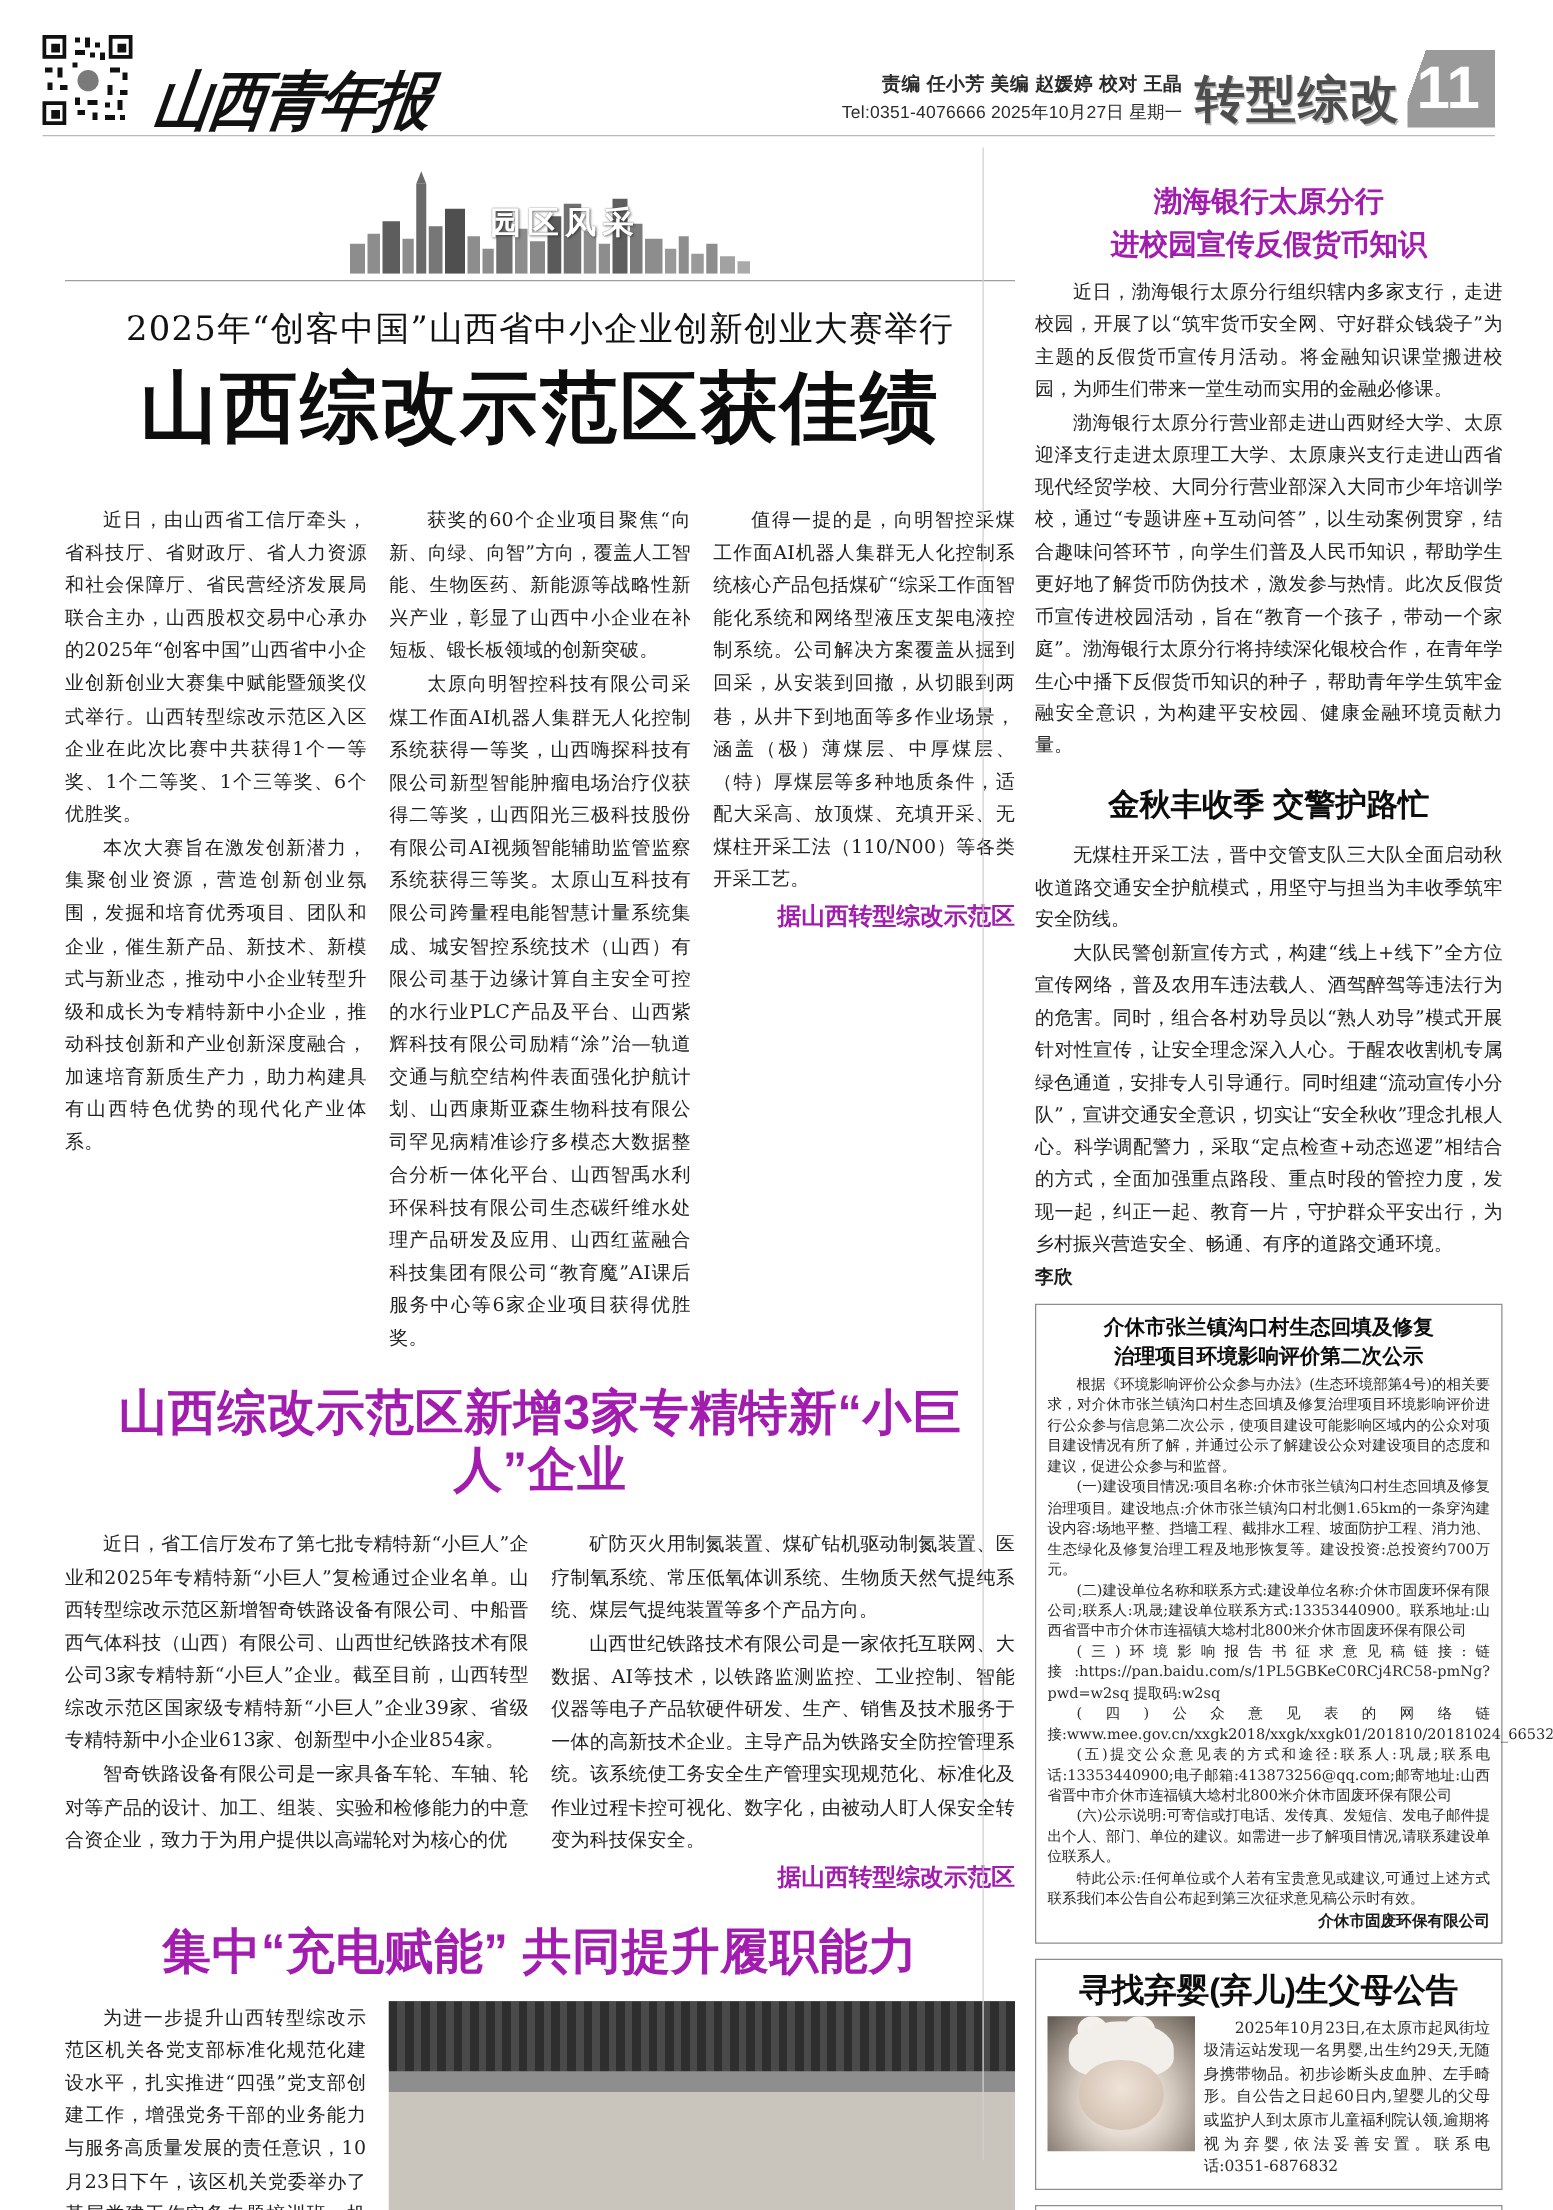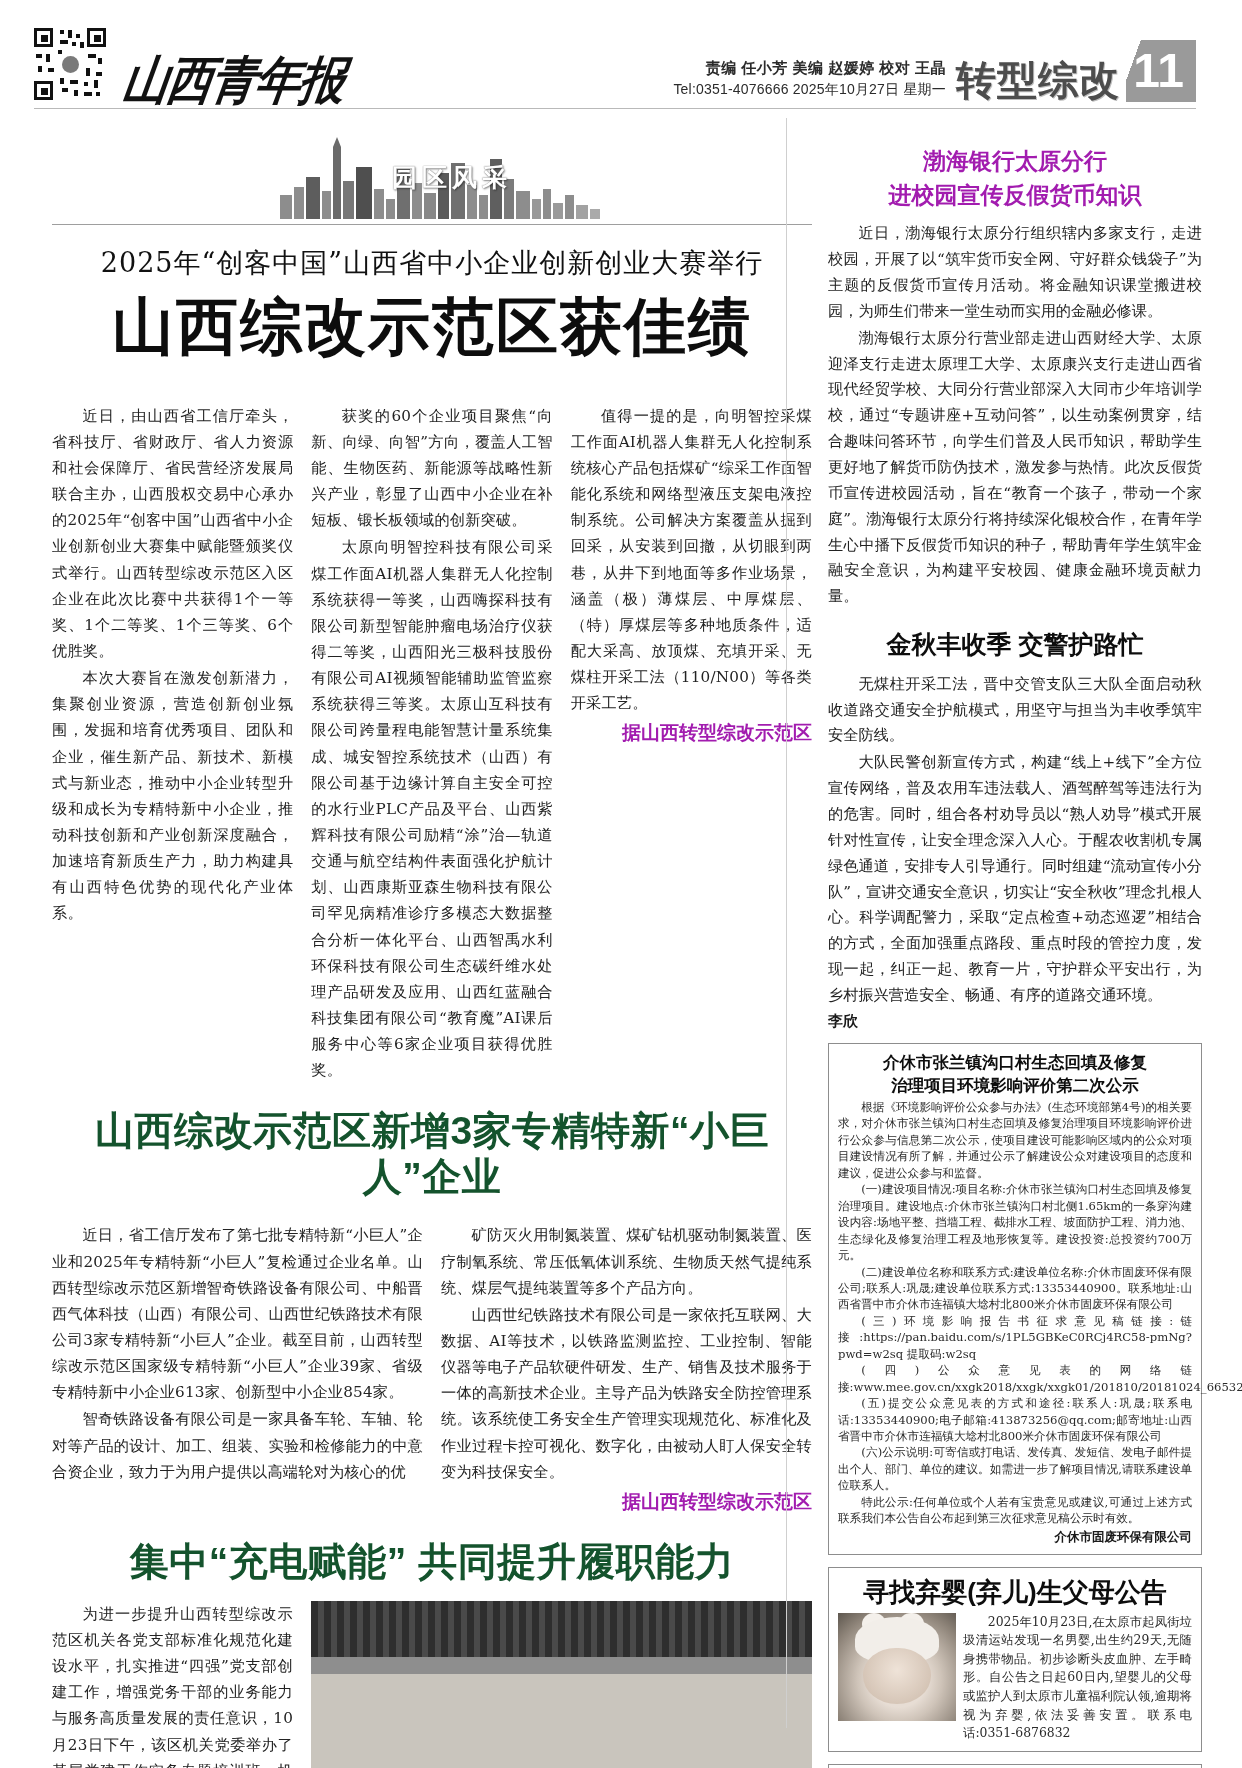--- a/index.html
+++ b/index.html
@@ -114,7 +114,7 @@
     text-align:center;
     font-family:"Liberation Sans","DejaVu Sans",sans-serif;
     font-weight:700; font-size:39px; letter-spacing:.5px;
-    margin:24px 0 16px; color:#14532d; line-height:1.18;
+    margin:24px 0 16px; color:#a21caf; line-height:1.18;
   }
 
   

